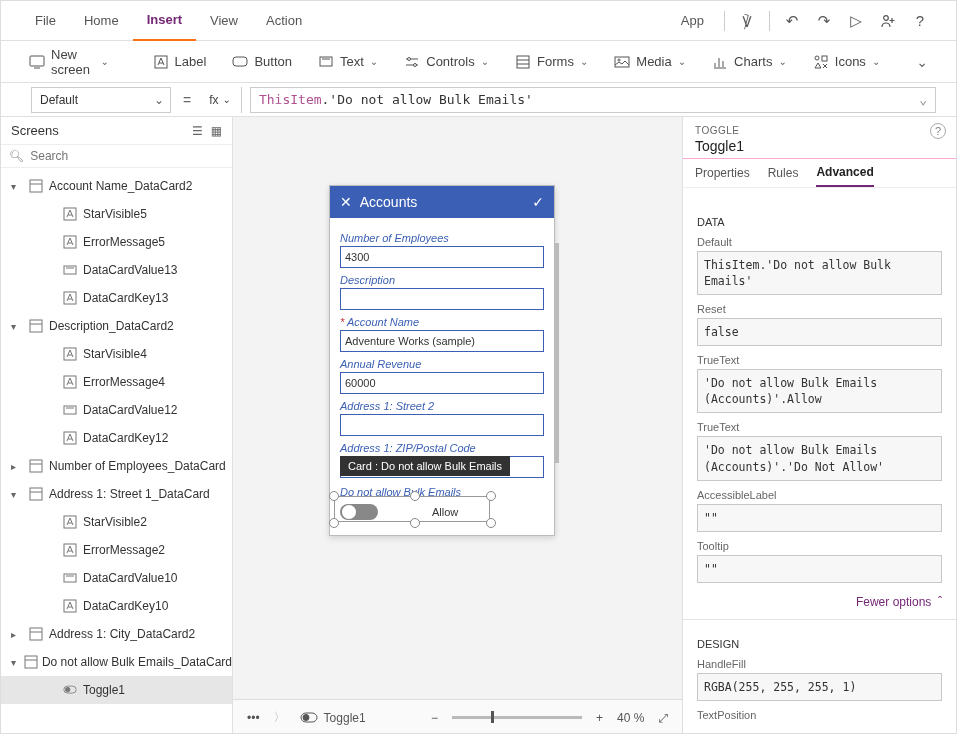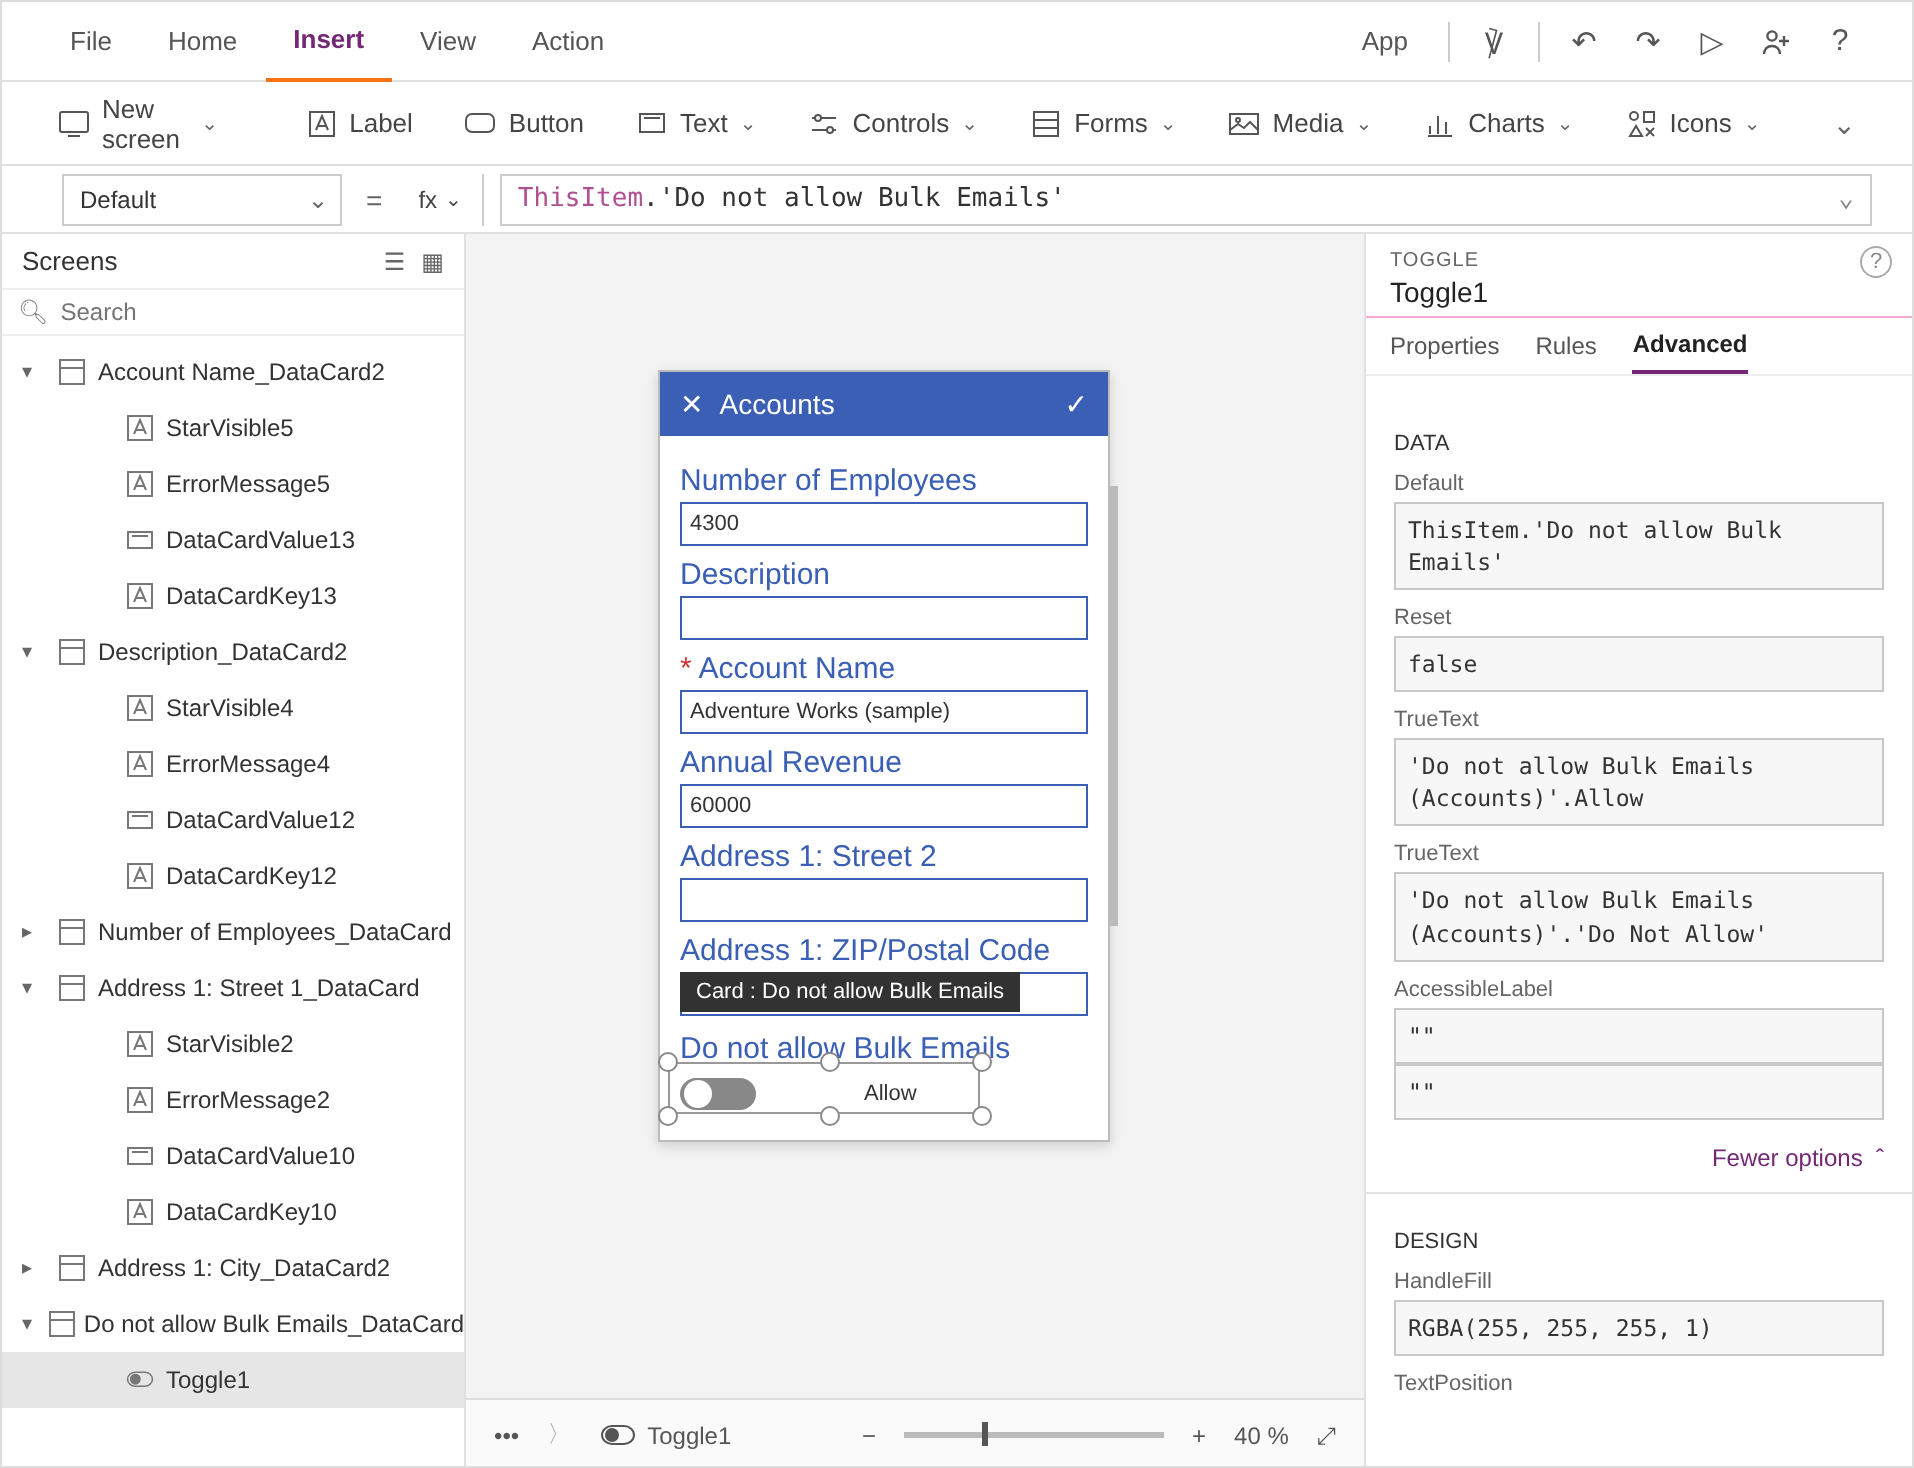--- a/index.html
+++ b/index.html
@@ -56,7 +56,7 @@
   .phone-title { background:#3a5fb5; color:#fff; height:32px; display:flex; align-items:center; padding:0 10px; font-size:14px; justify-content:space-between;}
   .phone-title .px{cursor:pointer;}
   .phone-body { padding: 8px 10px 12px; }
-  .fld-label{ font-size:15px; color:#3a5fb5; margin-top:6px; margin-bottom:2px;}
+  .fld-label{ font-size:11px; color:#3a5fb5; margin-top:6px; margin-bottom:2px;font-style:italic;}
   .fld-input{ border:1px solid #3a5fb5; height:22px; width:100%; padding:0 4px; font-size:11px; color:#333;}
   .req::before{content:"* "; color:#c33;}
   .phone-scrollbar{position:absolute; top:57px; right:-5px; width:5px; height:220px; background:#bbb;}

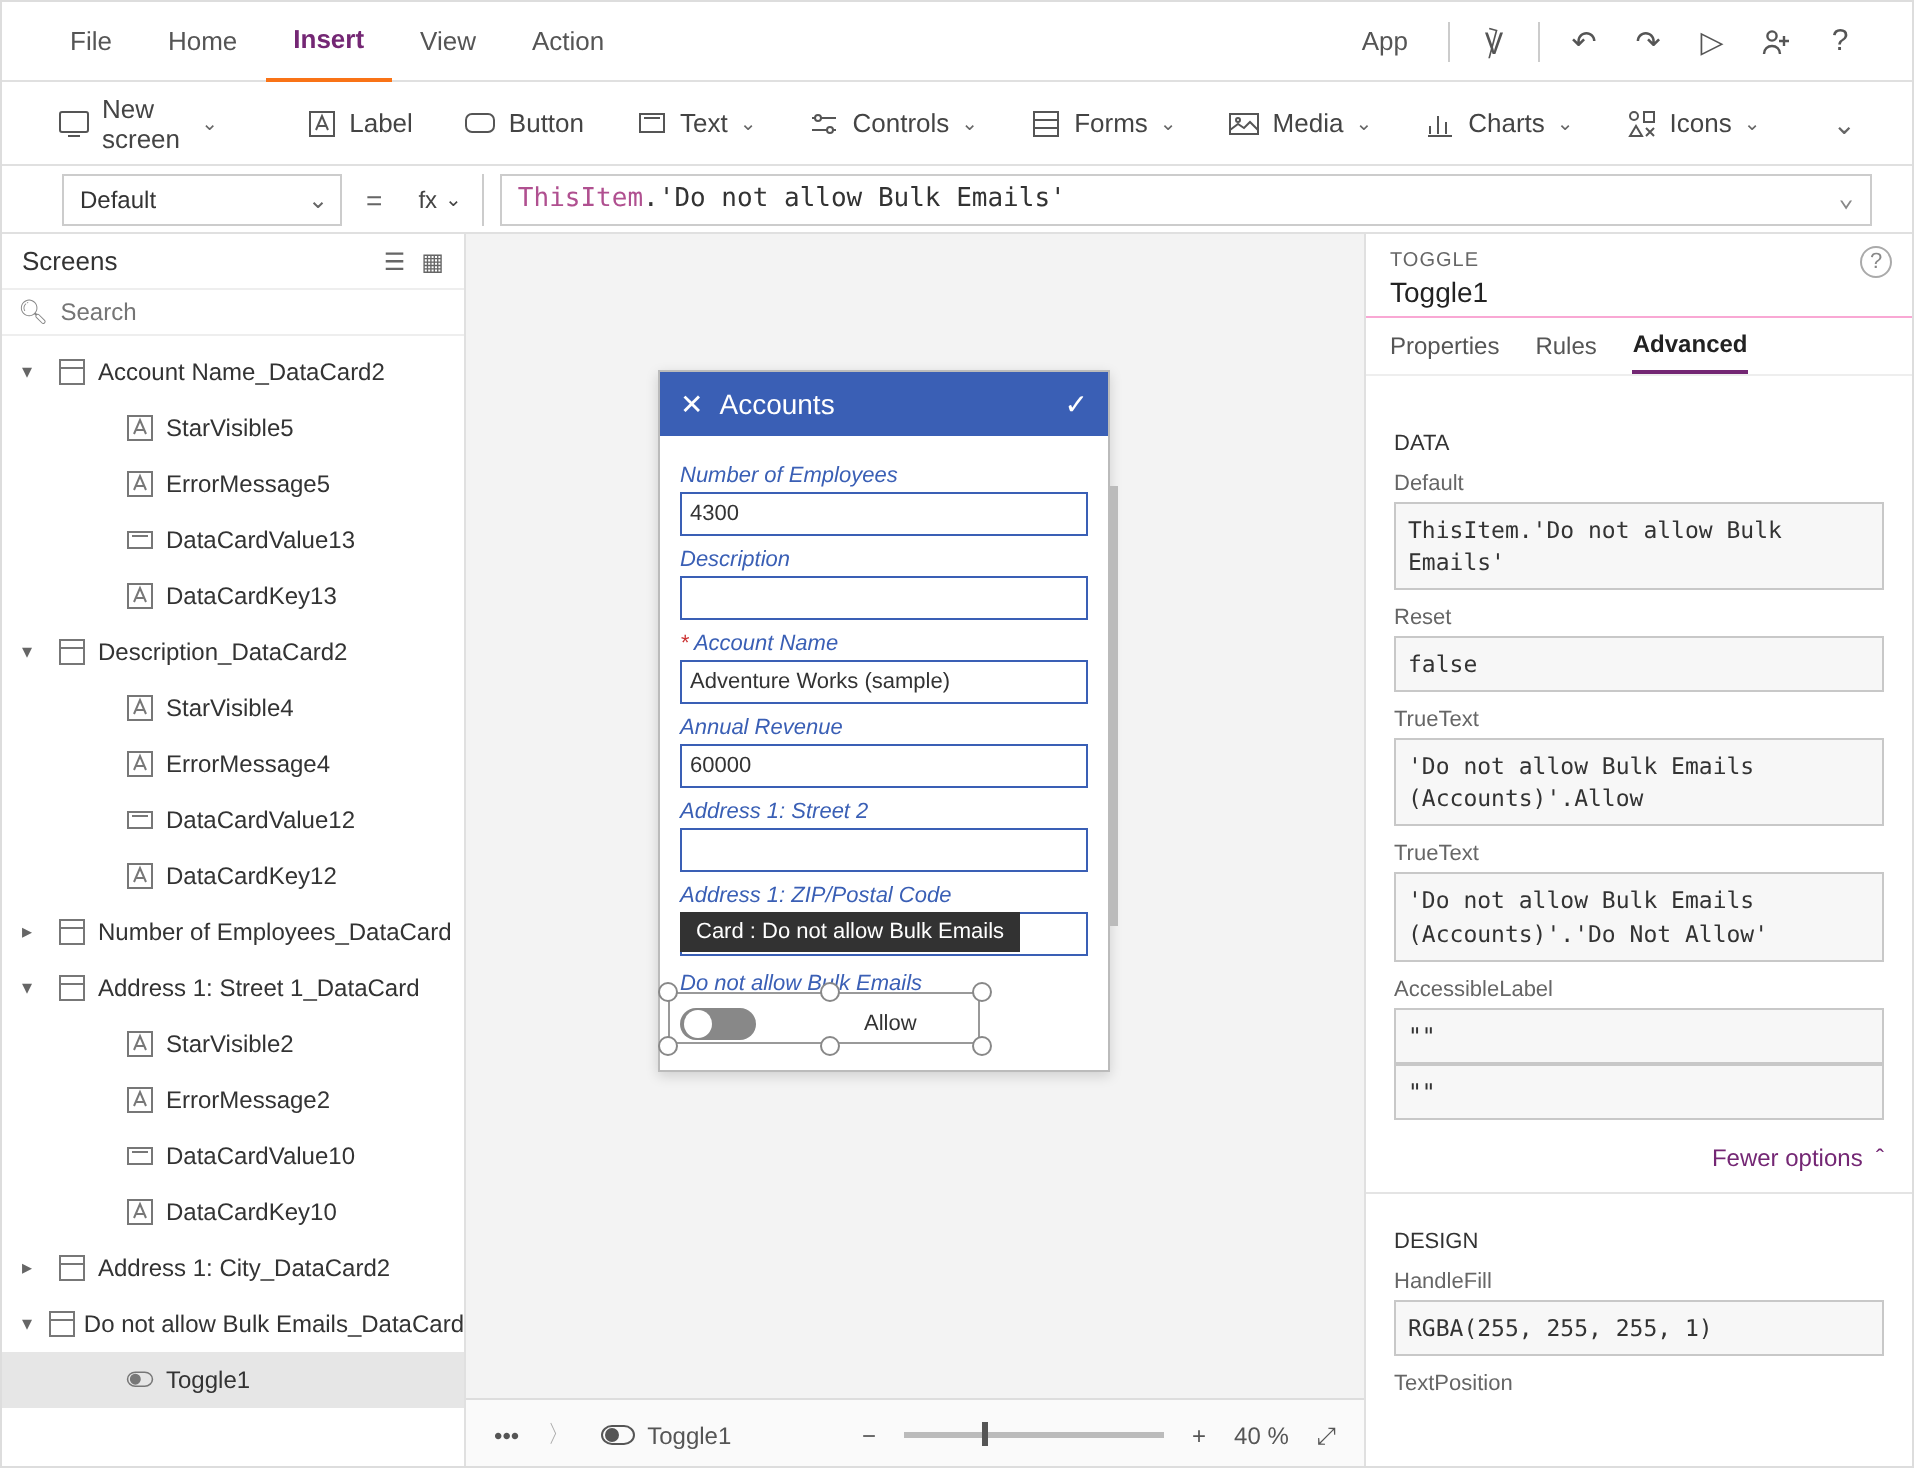--- a/index.html
+++ b/index.html
@@ -505,6 +505,7 @@
       <div class="plabel">AccessibleLabel</div>
       <div class="pinput">""</div>
 
+      <div class="plabel">Tooltip</div>
       <div class="pinput">""</div>
 
       <div class="fewer"><a><span>Fewer options</span> &nbsp;ˆ</a></div>

